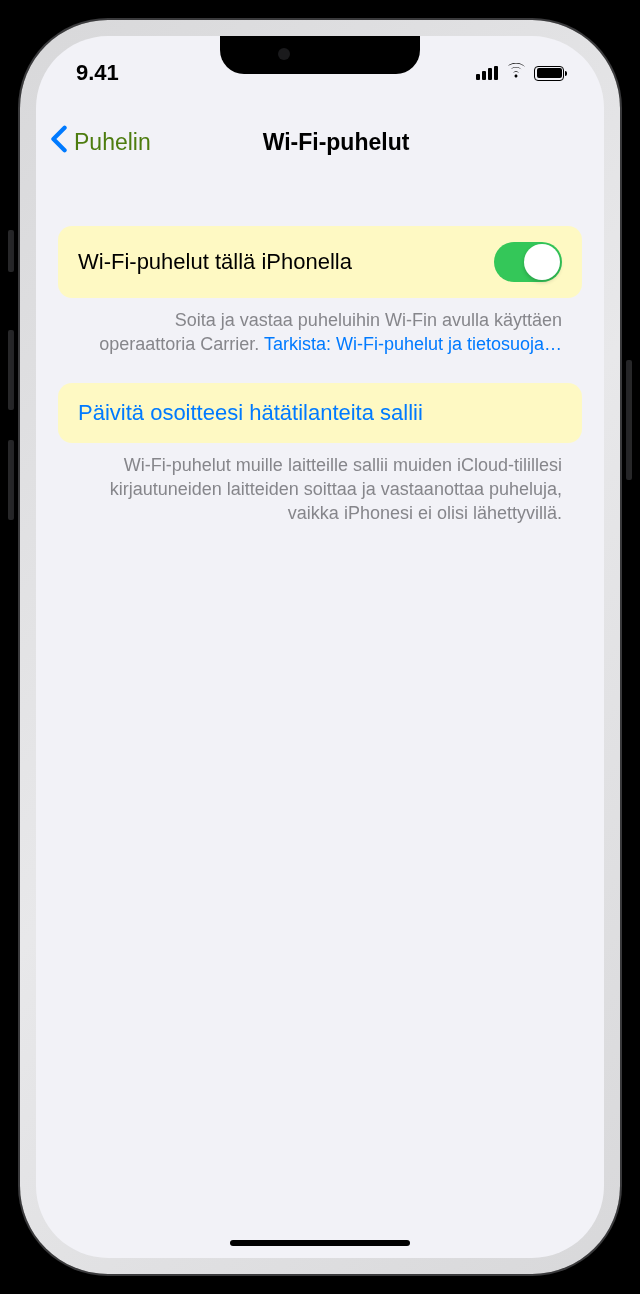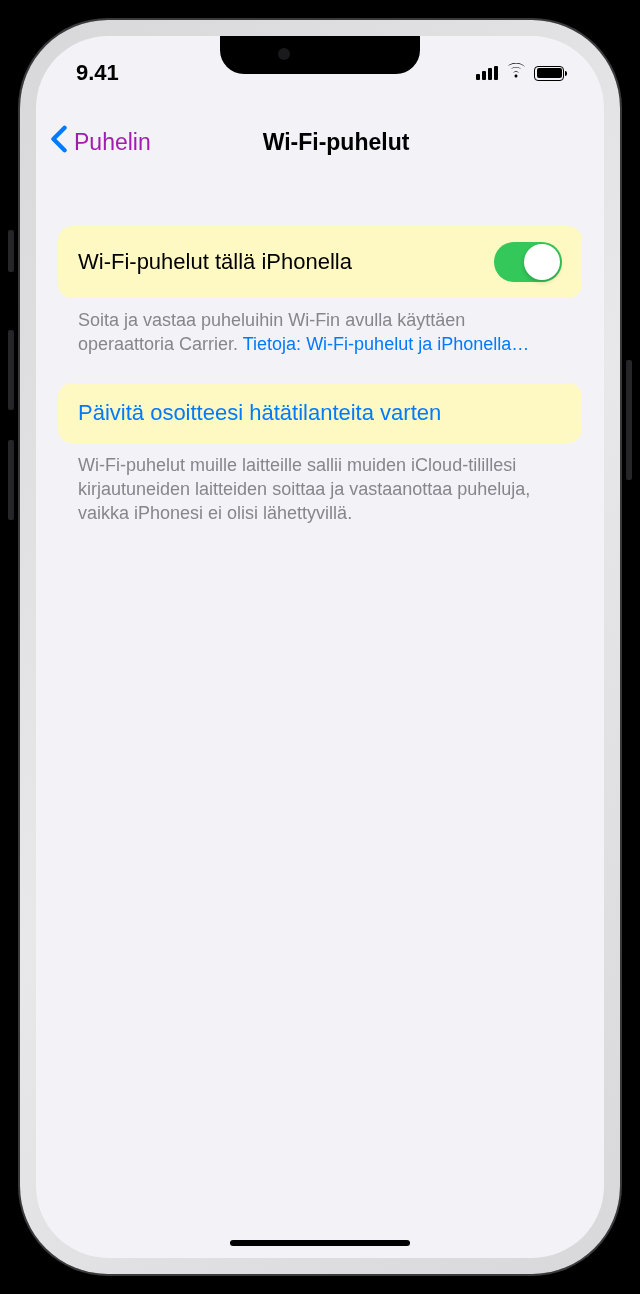--- a/index.html
+++ b/index.html
@@ -28,6 +28,7 @@
       position: relative;
       box-shadow: 0 0 0 2px #3a3a3c, 0 0 20px rgba(0,0,0,0.5);
       padding: 16px;
+      text-align: right;
     }
     .side-button {
       position: absolute;

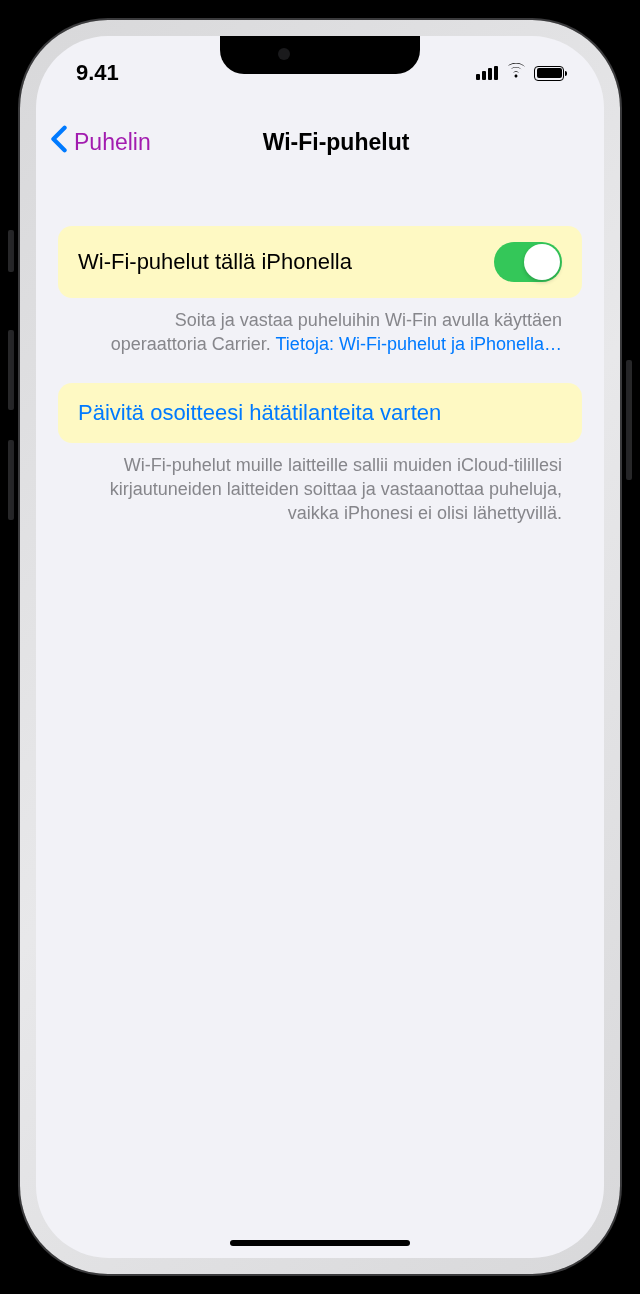--- a/index.html
+++ b/index.html
@@ -146,7 +146,7 @@
       display: flex;
       align-items: center;
       gap: 6px;
-      color: #a21caf;
+      color: #4d7c0f;
       font-size: 23px;
       cursor: pointer;
       position: absolute;

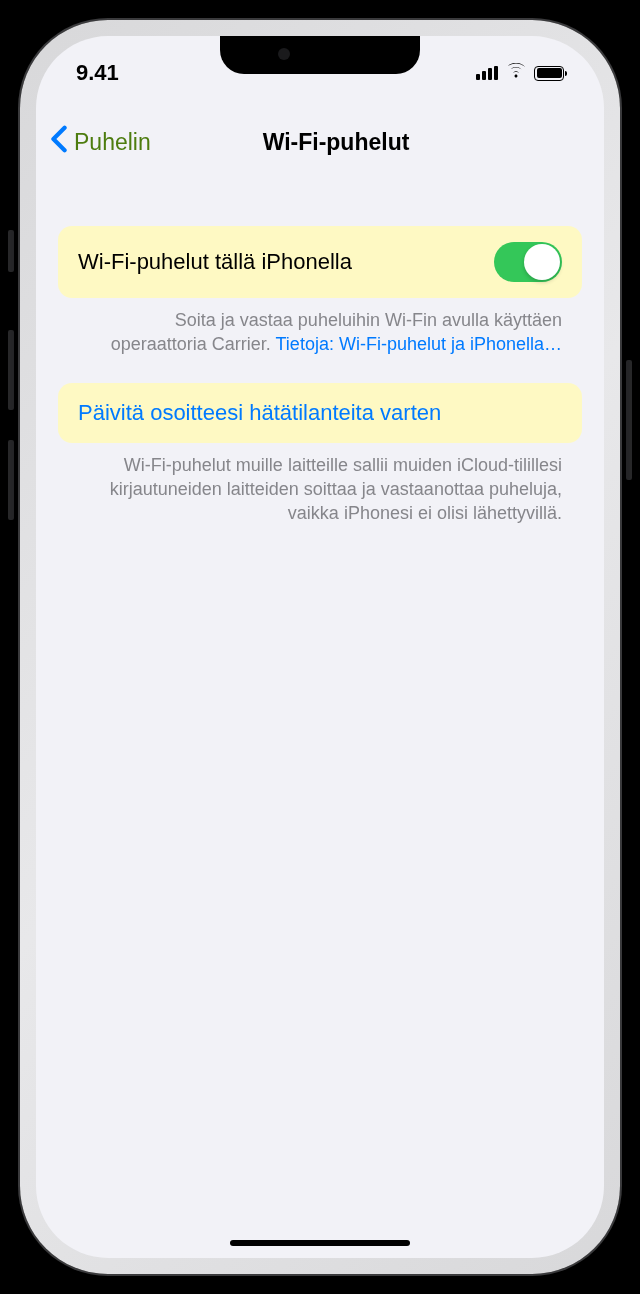--- a/index.html
+++ b/index.html
@@ -284,7 +284,7 @@
           </div>
         </div>
         <div class="footer-text">
-          <span>Soita ja vastaa puheluihin Wi-Fin avulla käyttäen operaattoria Carrier. </span><span class="footer-link">Tietoja: Wi-Fi-puhelut ja iPhonella…</span>
+          <span>Soita ja vastaa puheluihin Wi-Fin avulla käyttäen operaattoria Carrier. </span><span class="footer-link">Tarkista: Wi-Fi-puhelut ja tietosuoja…</span>
         </div>
 
         <div class="cell">

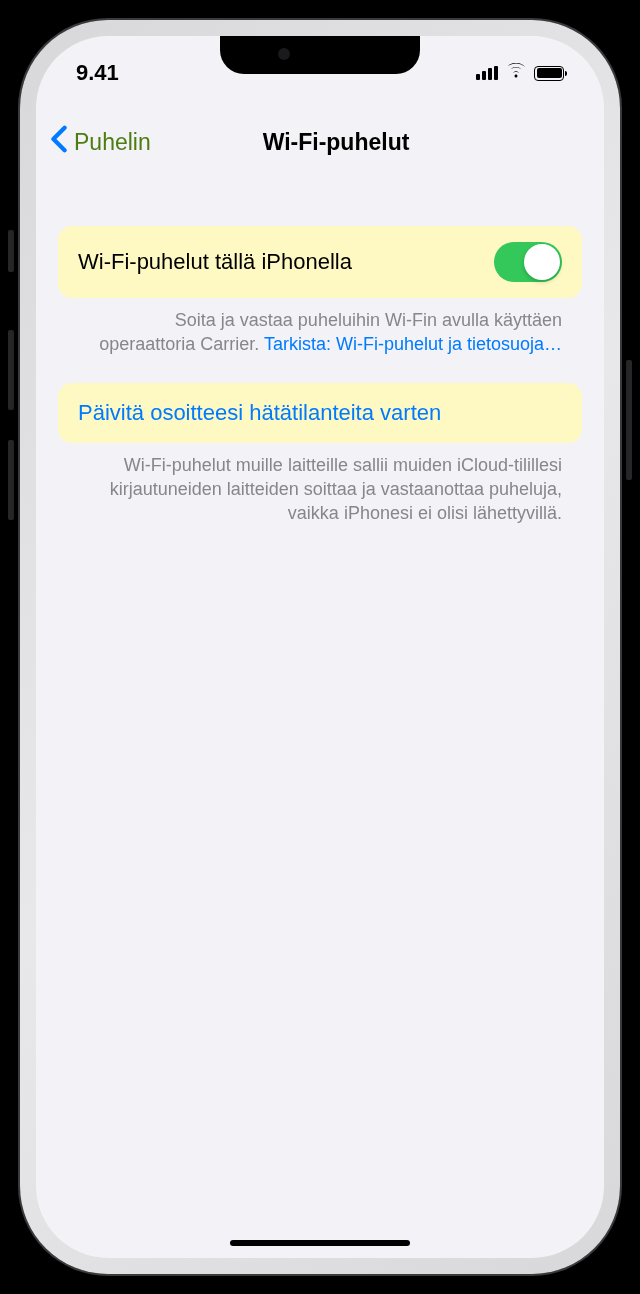--- a/index.html
+++ b/index.html
@@ -288,7 +288,7 @@
         </div>
 
         <div class="cell">
-          <span class="cell-link">Päivitä osoitteesi hätätilanteita varten</span>
+          <span class="cell-link">Päivitä osoitteesi hätätilanteita sallii</span>
         </div>
 
         <div class="footer-text">Wi-Fi-puhelut muille laitteille sallii muiden iCloud-tilillesi kirjautuneiden laitteiden soittaa ja vastaanottaa puheluja, vaikka iPhonesi ei olisi lähettyvillä.</div>

